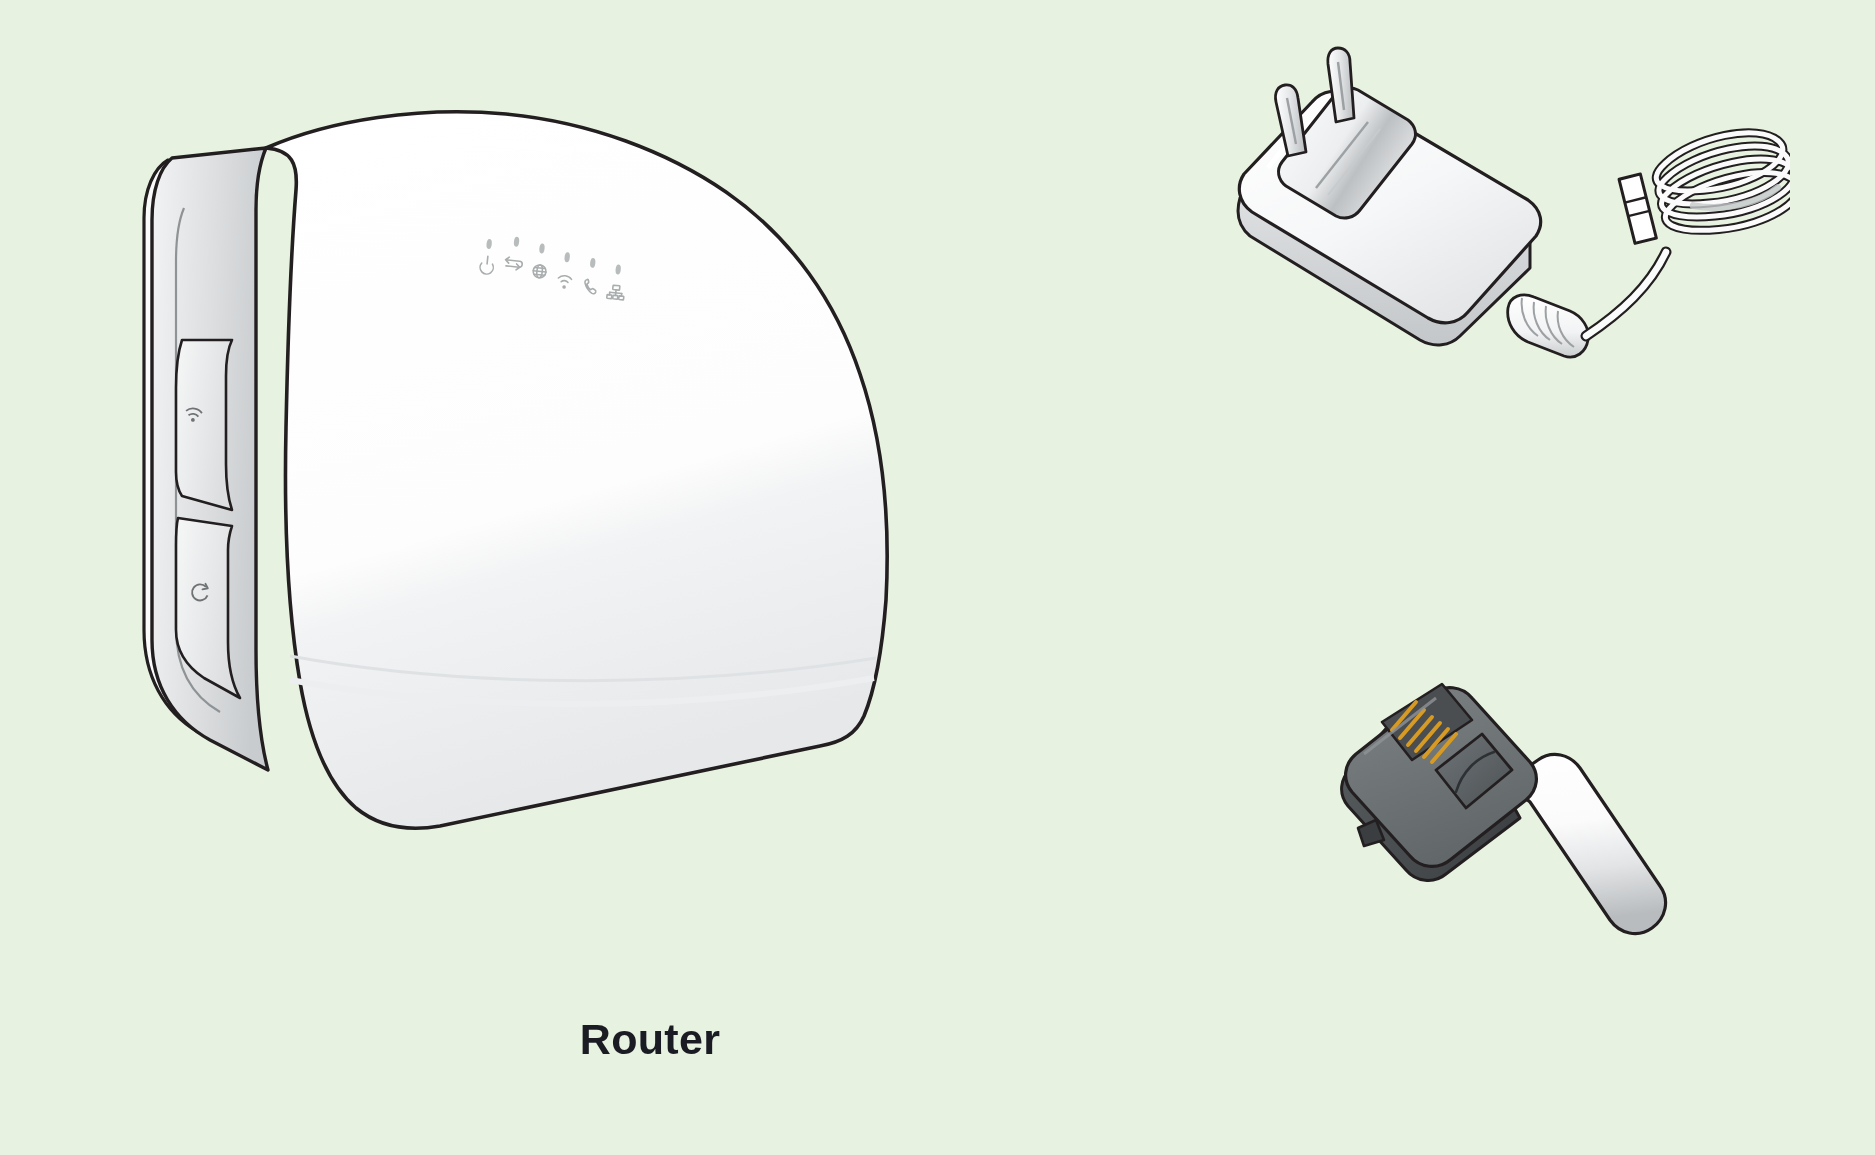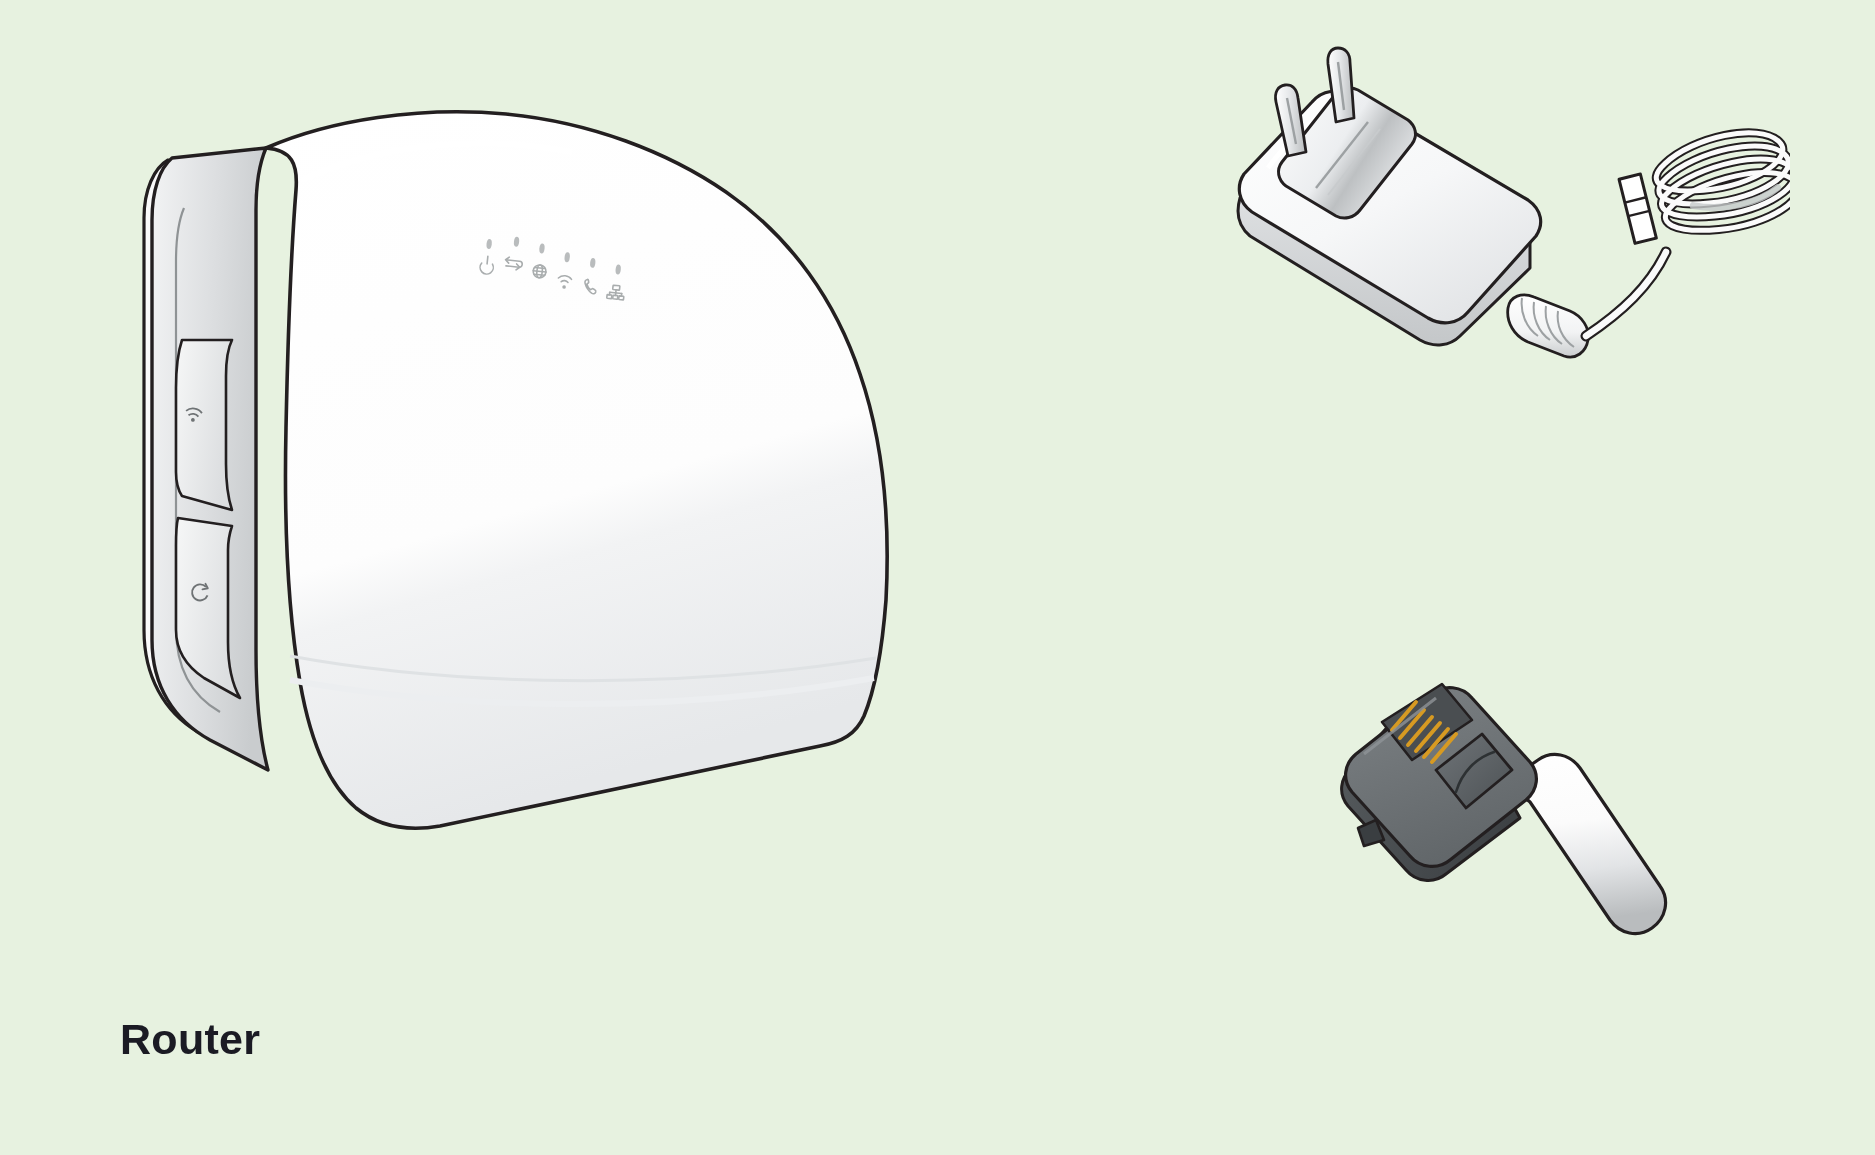--- a/index.html
+++ b/index.html
@@ -40,7 +40,7 @@
     left: 0;
     top: 975px;
     width: 1060px;
-    text-align: left;
+    text-align: center;
     font-size: 43px;
     font-weight: bold;
     color: #1b1b24;

